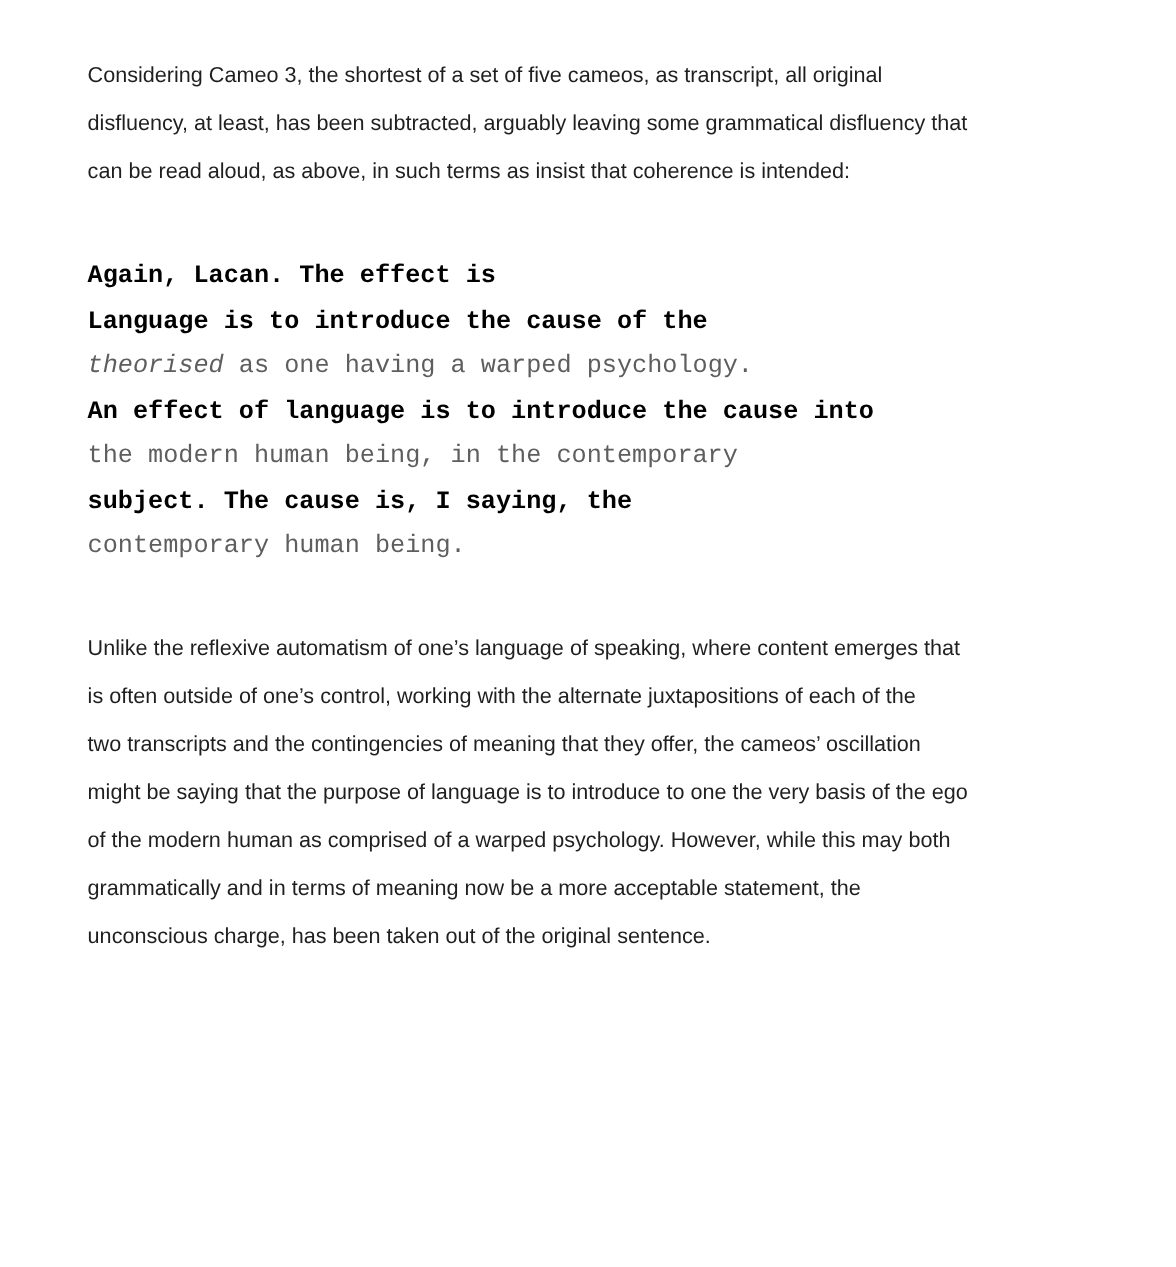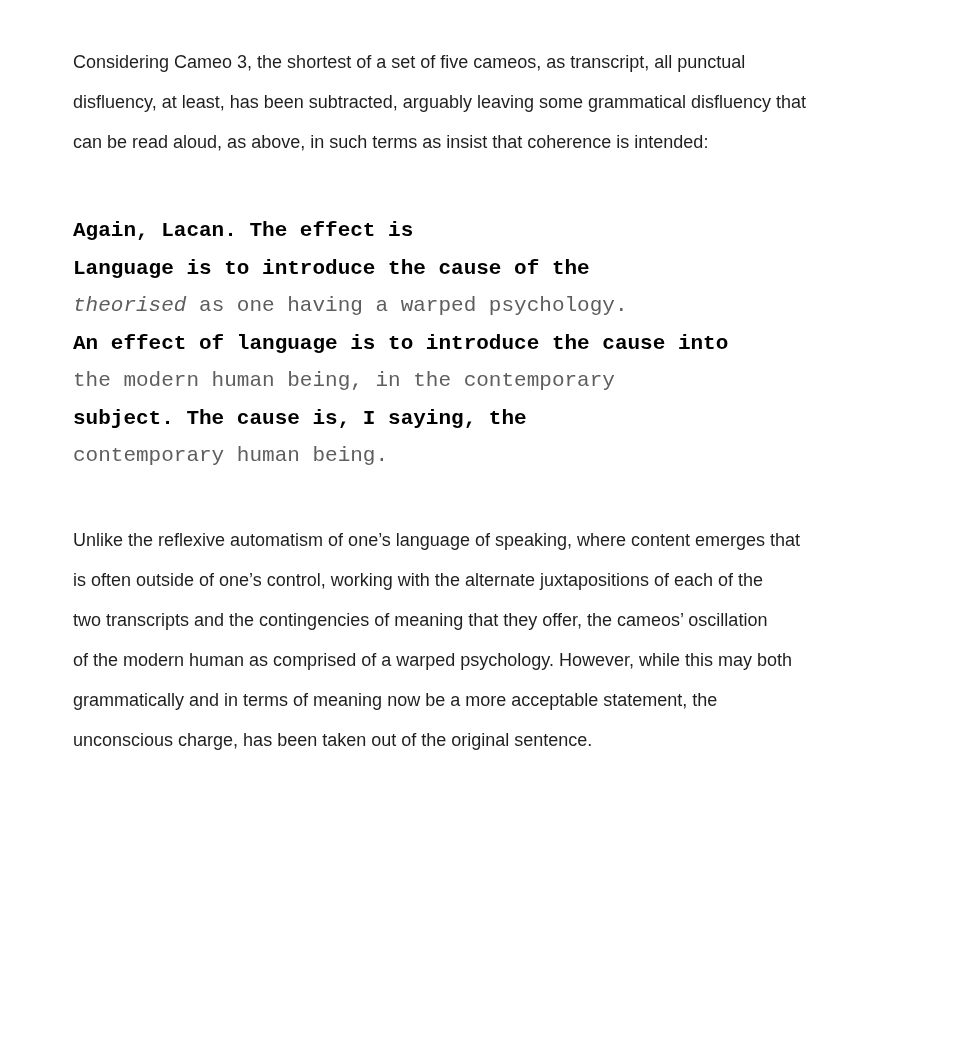--- a/index.html
+++ b/index.html
@@ -53,7 +53,7 @@
 
 <div class="page">
   <div class="para">
-      <div class="line"><span>Considering Cameo 3, the shortest of a set of five cameos, as transcript, all punctual</span></div>
+      <div class="line"><span>Considering Cameo 3, the shortest of a set of five cameos, as transcript, all original</span></div>
       <div class="line"><span>disfluency, at least, has been subtracted, arguably leaving some grammatical disfluency that</span></div>
       <div class="line"><span>can be read aloud, as above, in such terms as insist that coherence is intended:</span></div>
     </div>

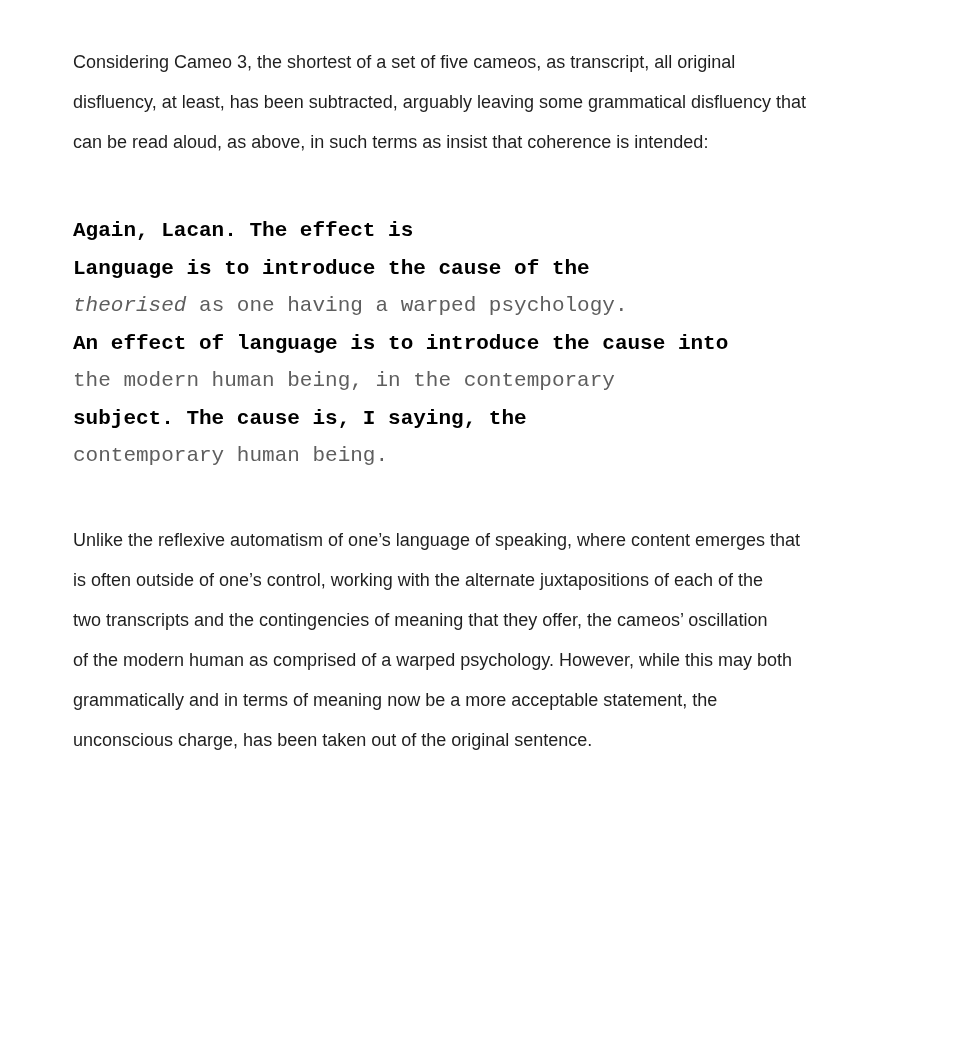--- a/index.html
+++ b/index.html
@@ -72,6 +72,7 @@
       <div class="line"><span>Unlike the reflexive automatism of one’s language of speaking, where content emerges that</span></div>
       <div class="line"><span>is often outside of one’s control, working with the alternate juxtapositions of each of the</span></div>
       <div class="line"><span>two transcripts and the contingencies of meaning that they offer, the cameos’ oscillation</span></div>
+      <div class="line"><span>might be saying that the purpose of language is to introduce to one the very basis of the ego</span></div>
       <div class="line"><span>of the modern human as comprised of a warped psychology. However, while this may both</span></div>
       <div class="line"><span>grammatically and in terms of meaning now be a more acceptable statement, the</span></div>
       <div class="line"><span>unconscious charge, has been taken out of the original sentence.</span></div>

